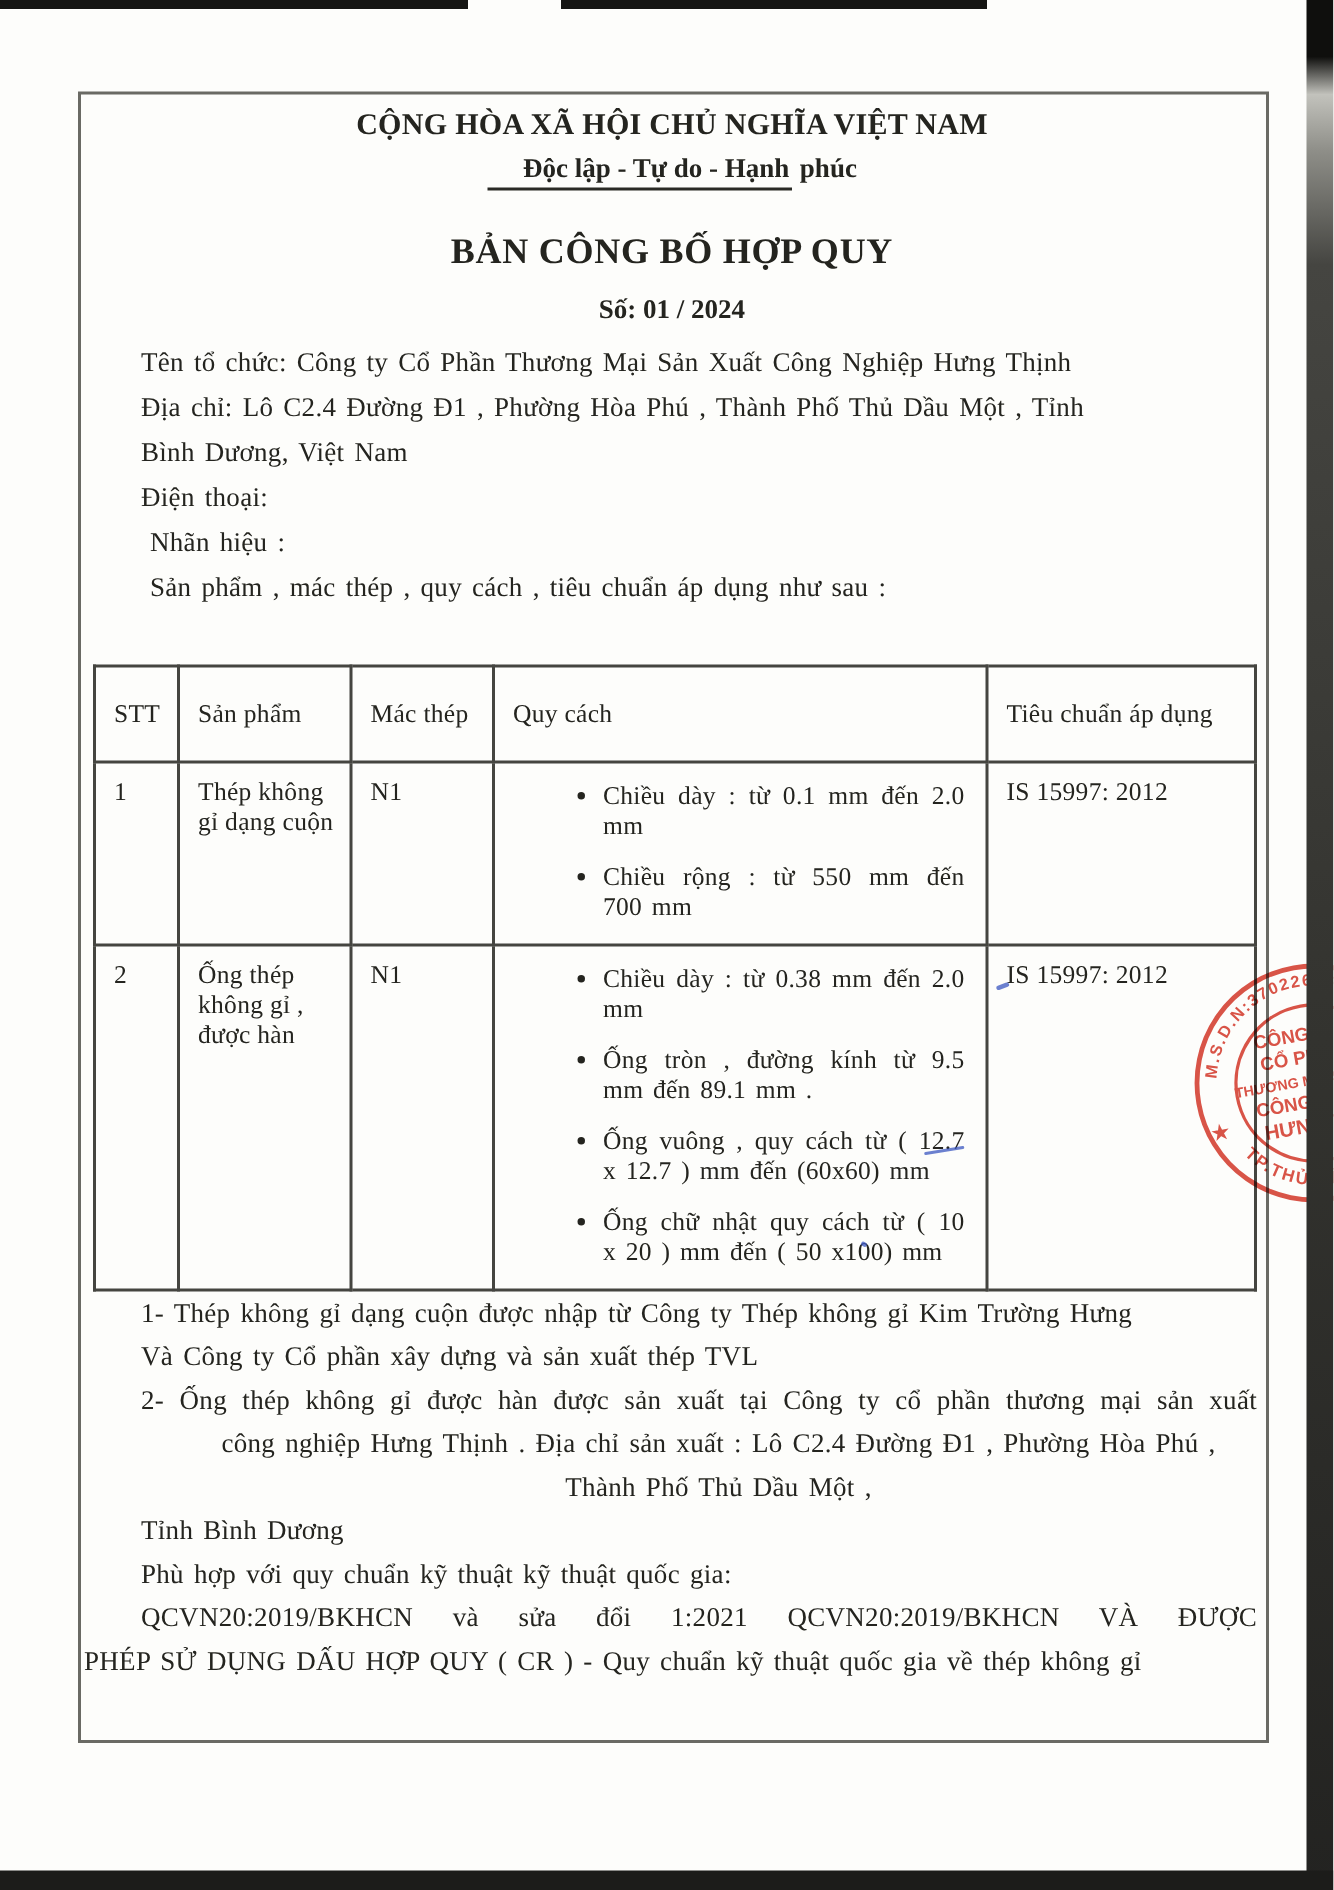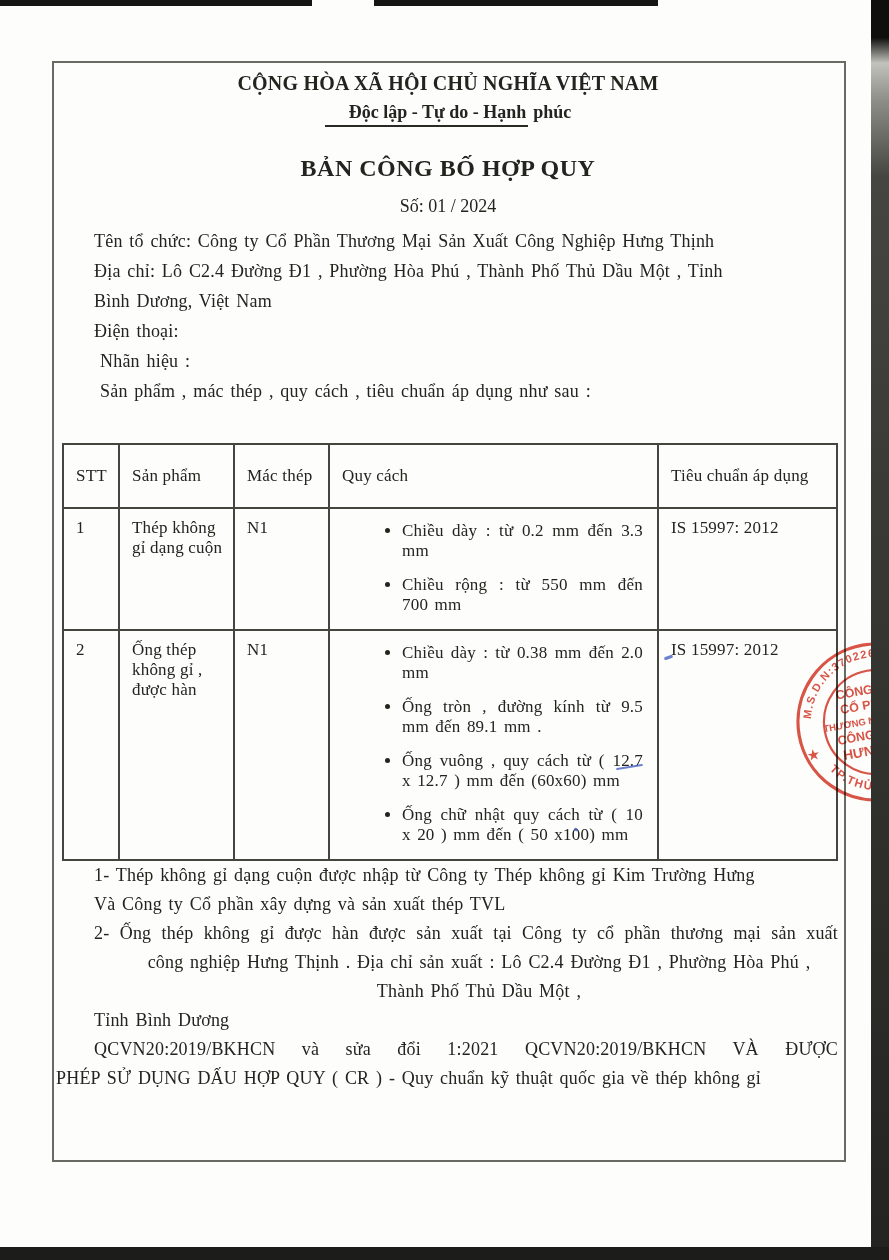--- a/index.html
+++ b/index.html
@@ -25,7 +25,7 @@
   .motto .u{border-bottom:2px solid #2a2a25;padding:0 2px 3px 24px;}
   .motto .tail{margin-left:5px;}
   .doctitle{top:155px;font-weight:bold;font-size:24px;letter-spacing:.5px;}
-  .docnum{top:196px;font-size:18px;}
+  .docnum{top:196px;font-size:18px;font-weight:bold;}
   
   .info{position:absolute;left:94px;top:226px;width:734px;font-size:18px;line-height:30px;z-index:10;
         letter-spacing:.2px;word-spacing:2px;}

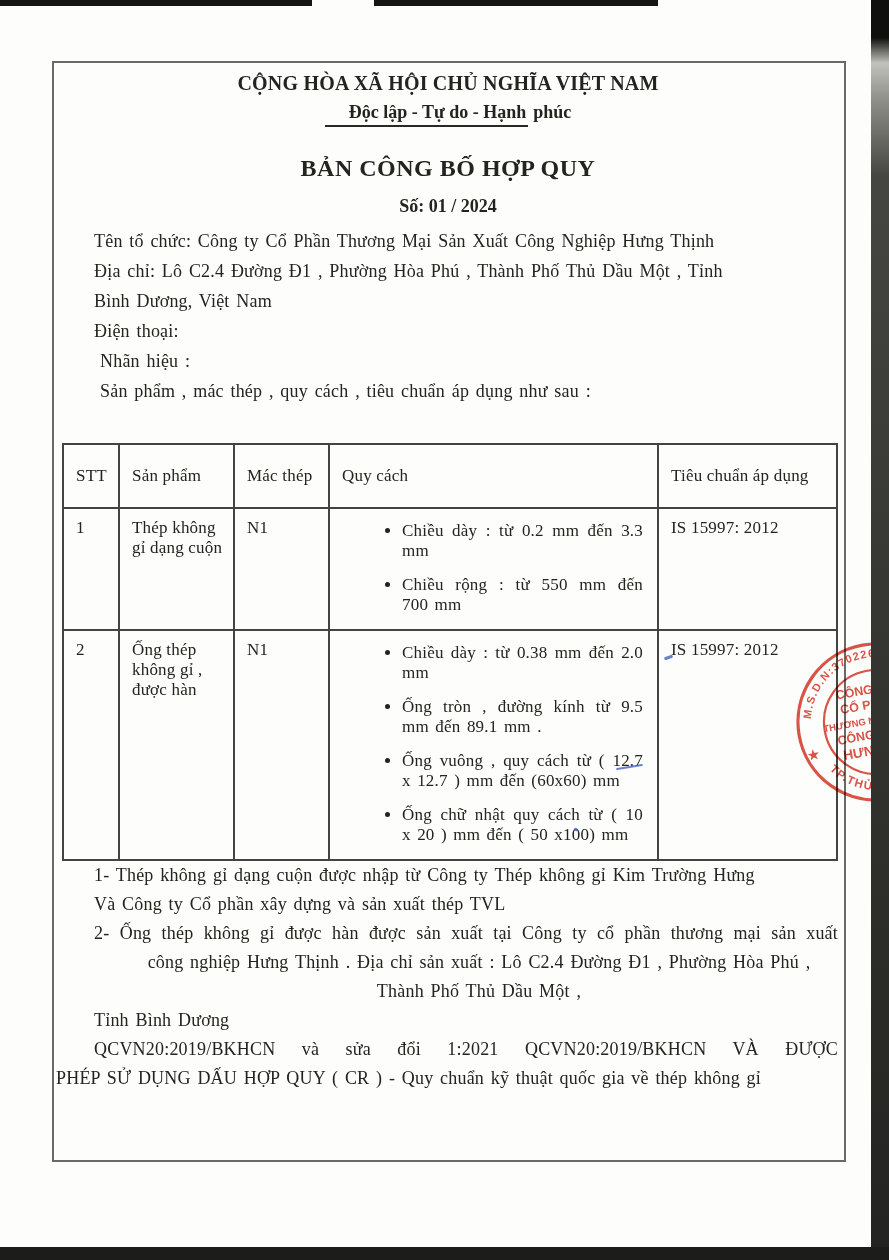--- a/index.html
+++ b/index.html
@@ -113,7 +113,7 @@
         <td class="c">N1</td>
         <td class="specs">
           <ul>
-            <li>Chiều dày : từ 0.2 mm đến 3.3 mm</li>
+            <li>Chiều dày : từ 0.1 mm đến 2.0 mm</li>
             <li>Chiều rộng : từ 550 mm đến 700 mm</li>
           </ul>
         </td>

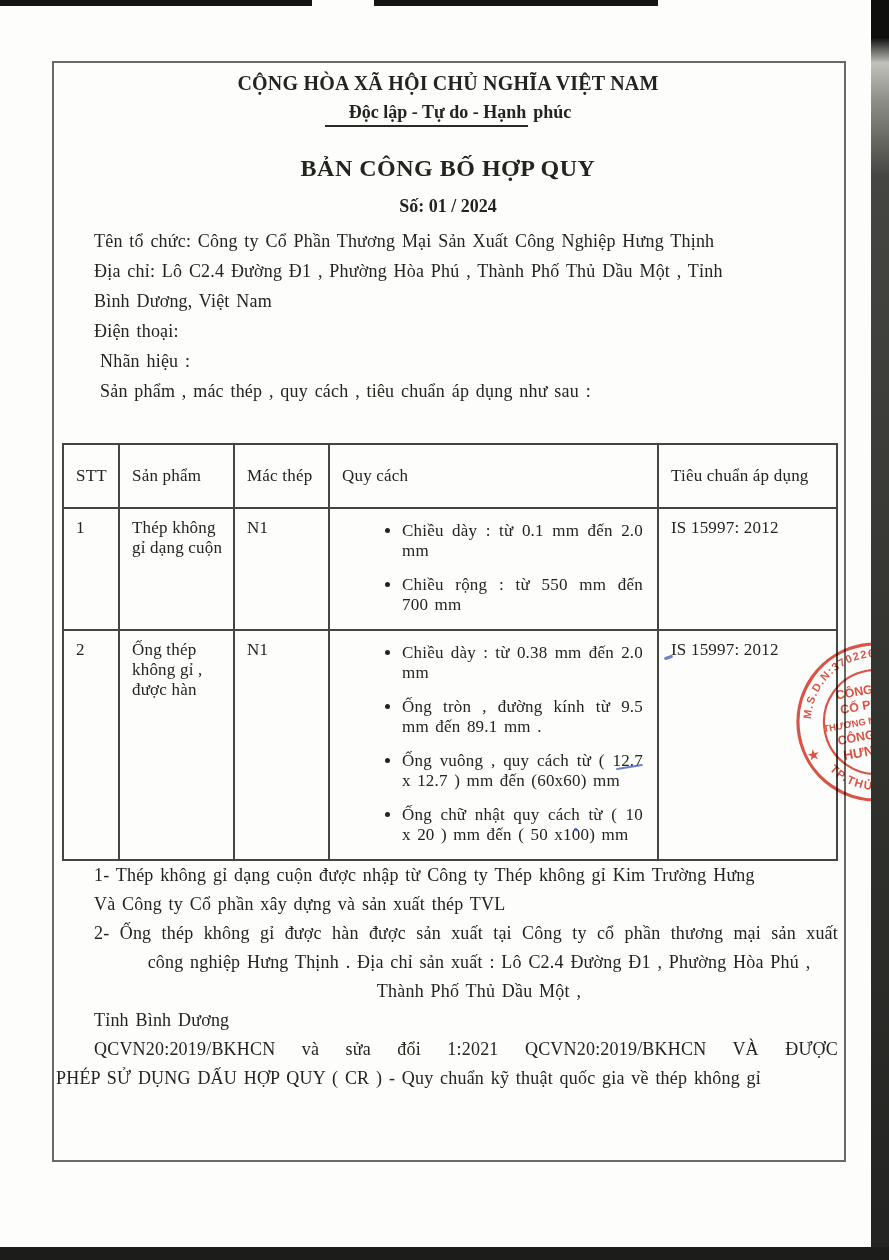--- a/index.html
+++ b/index.html
@@ -143,6 +143,7 @@
     <span class="m2">công nghiệp Hưng Thịnh . Địa chỉ sản xuất : Lô C2.4 Đường Đ1 , Phường Hòa Phú ,</span>
     <span class="m2">Thành Phố Thủ Dầu Một ,</span>
     <span class="m">Tỉnh Bình Dương</span>
+    <span class="m">Phù hợp với quy chuẩn kỹ thuật kỹ thuật quốc gia:</span>
     <span class="m stretch">QCVN20:2019/BKHCN và sửa đổi 1:2021 QCVN20:2019/BKHCN VÀ ĐƯỢC</span>
     <span>PHÉP SỬ DỤNG DẤU HỢP QUY ( CR ) -  Quy chuẩn kỹ thuật quốc gia về thép không gỉ</span>
   </div>

